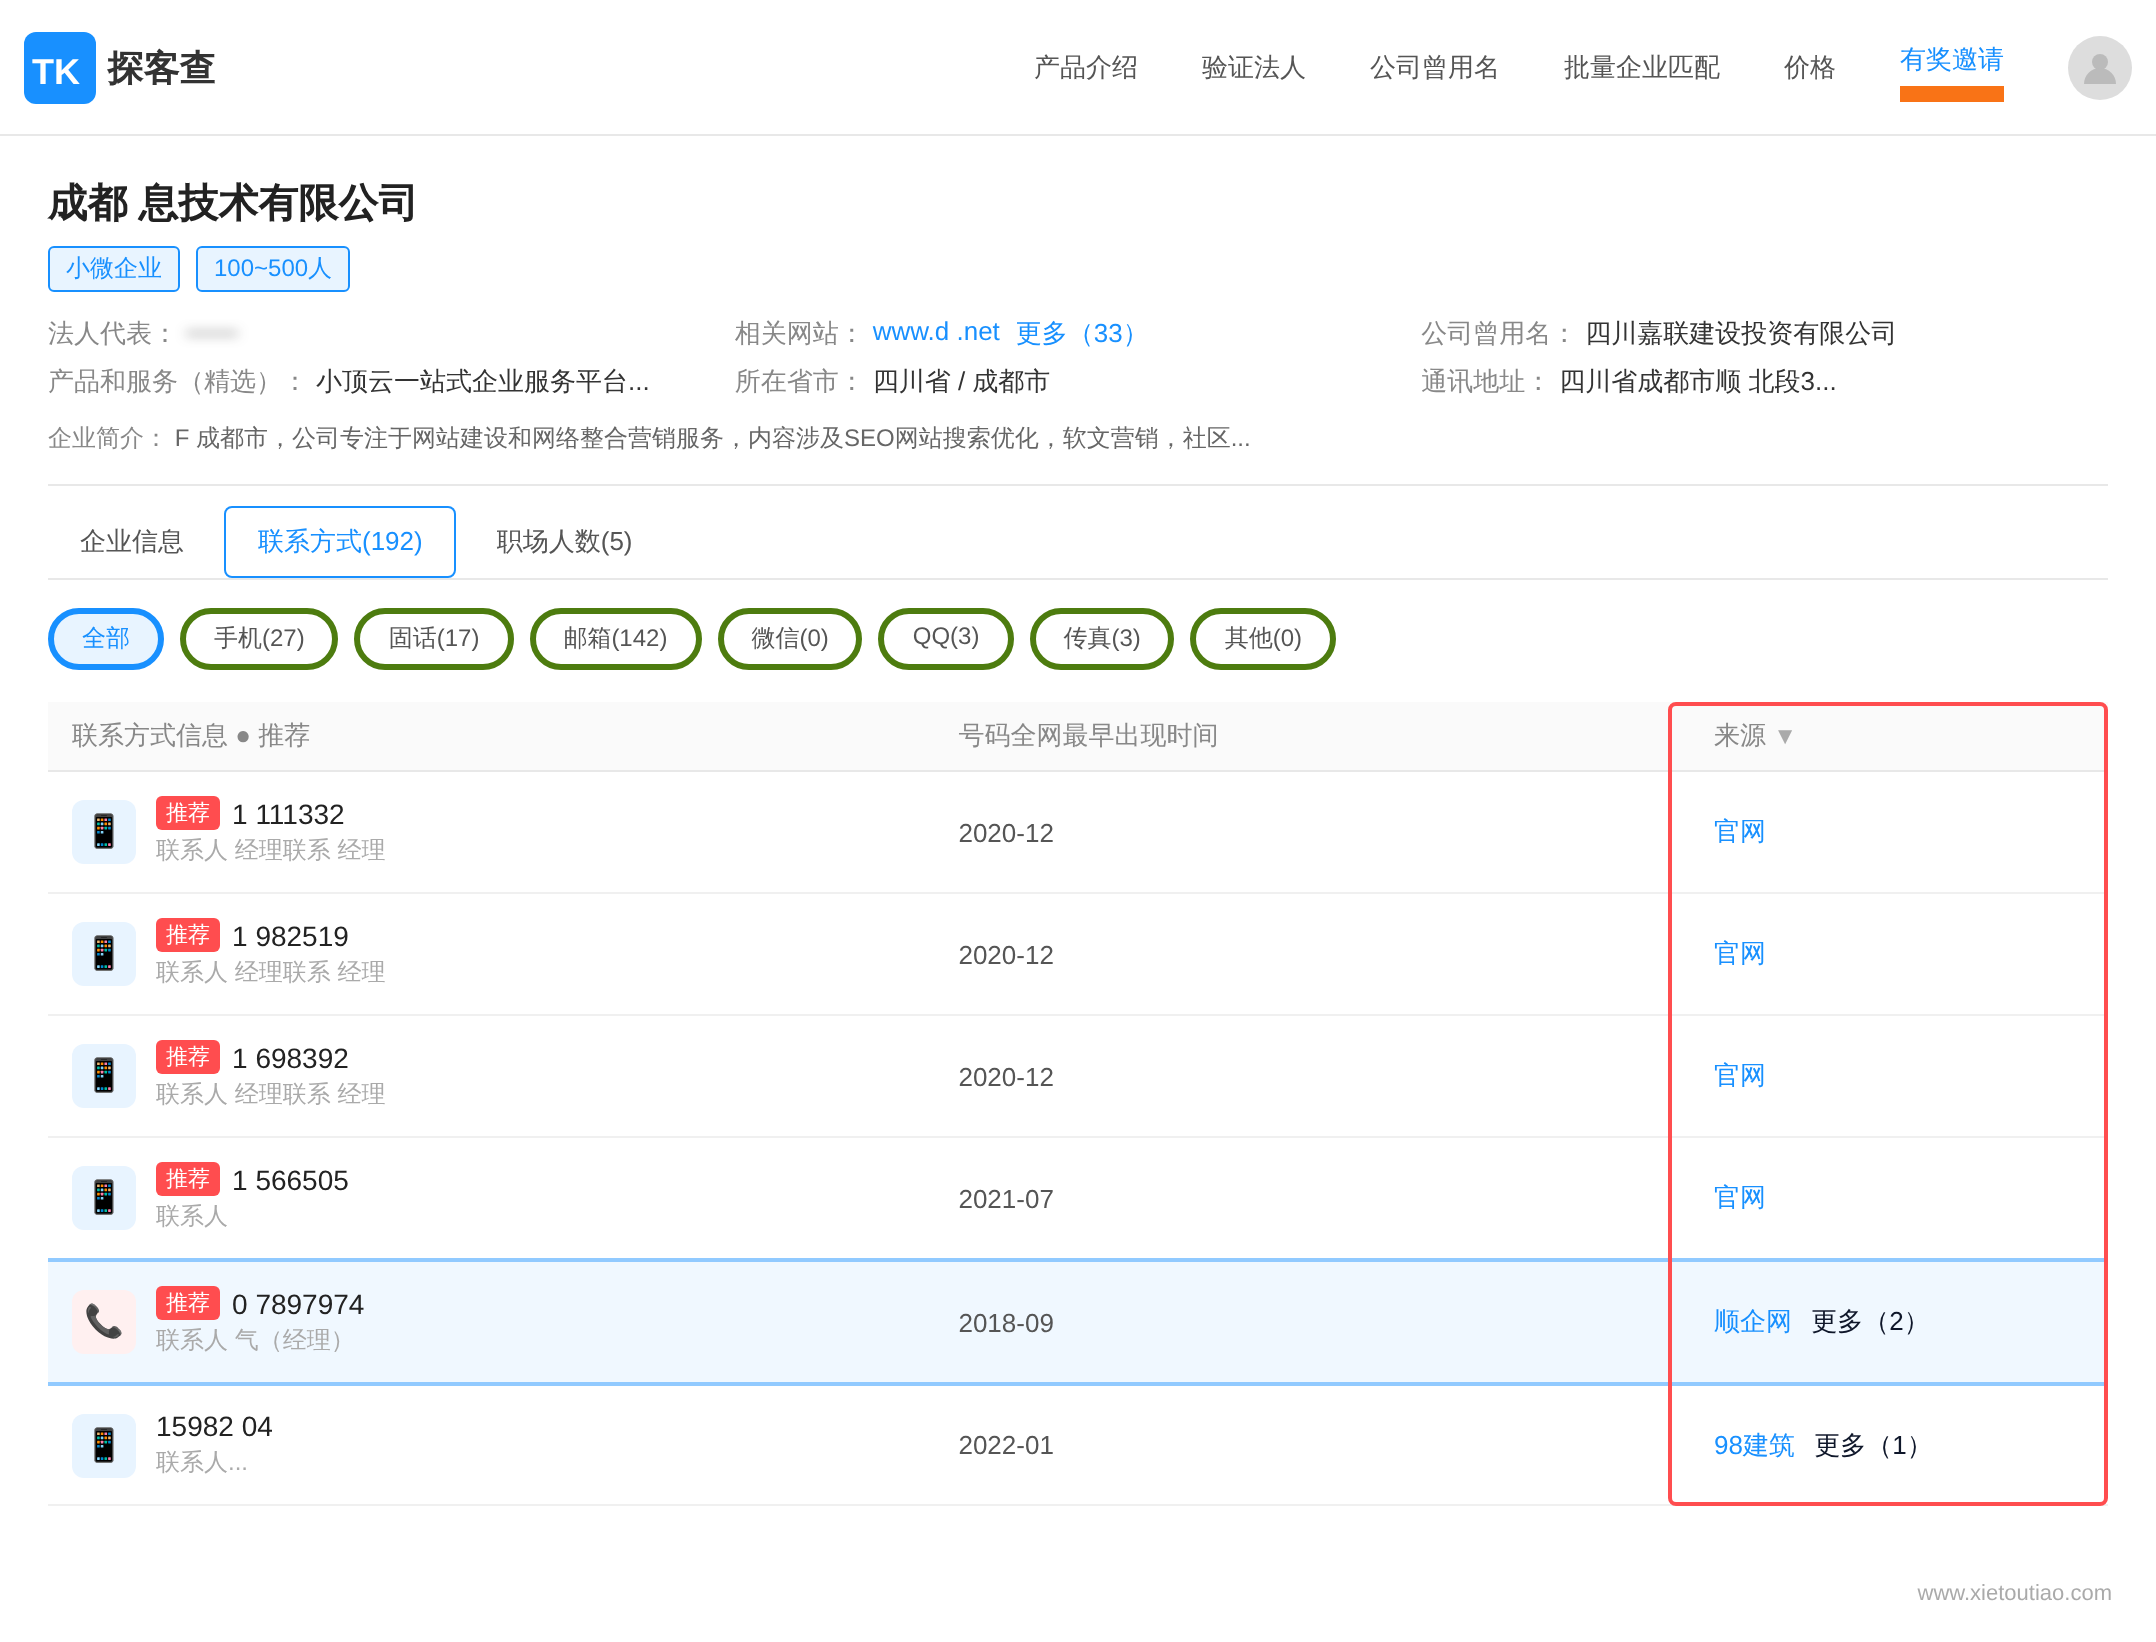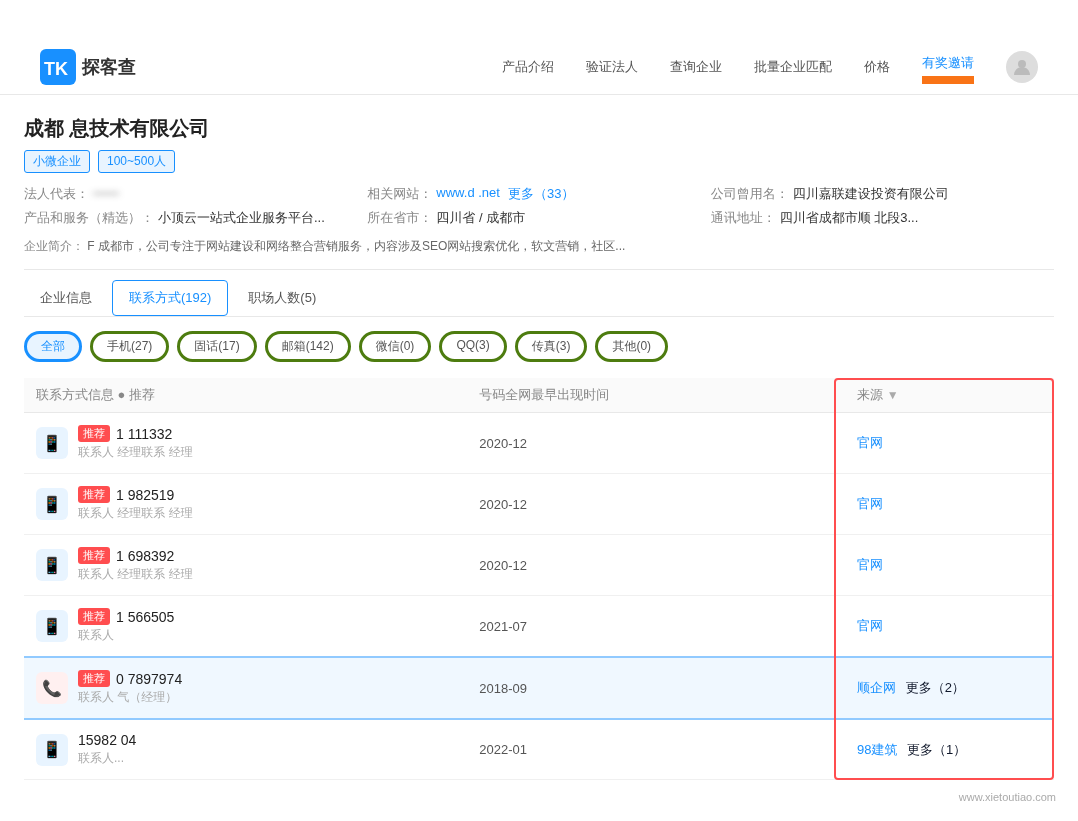--- a/index.html
+++ b/index.html
@@ -10,11 +10,10 @@
       display: flex;
       align-items: center;
       justify-content: space-between;
-      padding: 0 40px;
-      height: 56px;
+      padding: 0 12px;
+      height: 68px;
       border-bottom: 1px solid #e8e8e8;
       background: #fff;
-      margin-top: 39px;
     }
     .logo {
       display: flex;

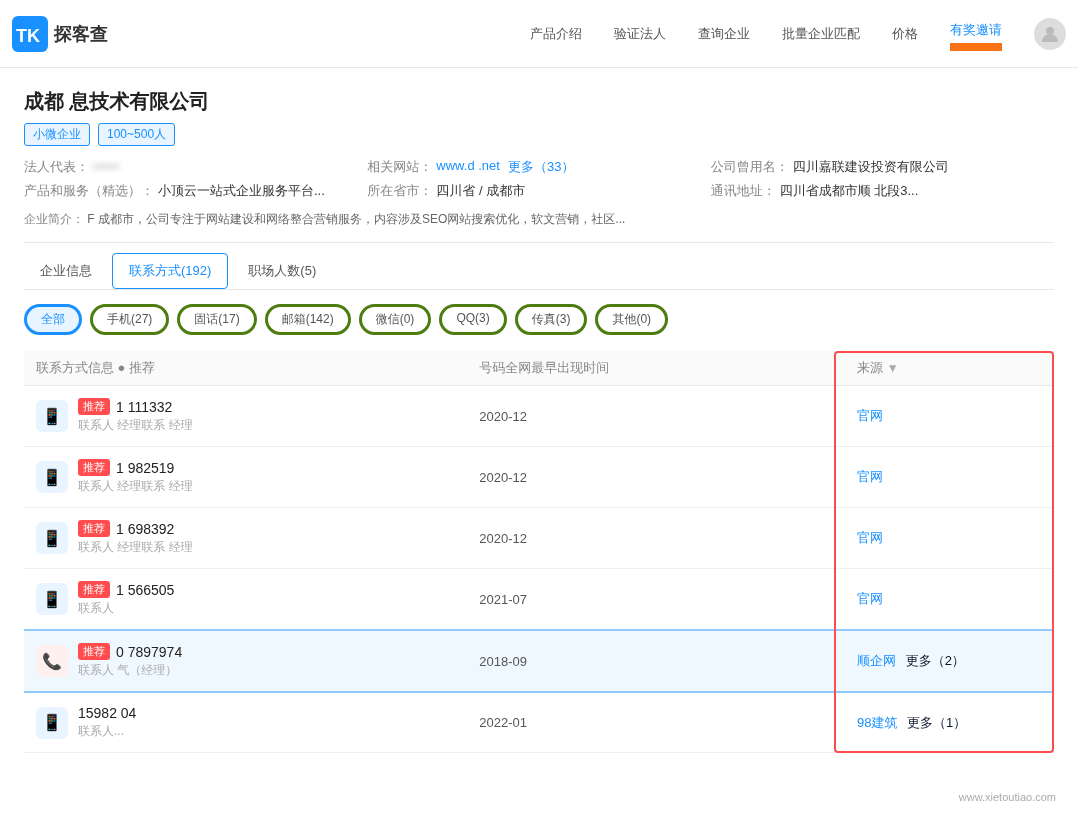--- a/index.html
+++ b/index.html
@@ -277,7 +277,7 @@
   <nav class="nav">
     <span class="nav-item">产品介绍</span>
     <span class="nav-item">验证法人</span>
-    <span class="nav-item">查询企业</span>
+    <span class="nav-item">公司曾用名</span>
     <span class="nav-item">批量企业匹配</span>
     <span class="nav-item">价格</span>
     <span class="nav-item active">有奖邀请</span>

